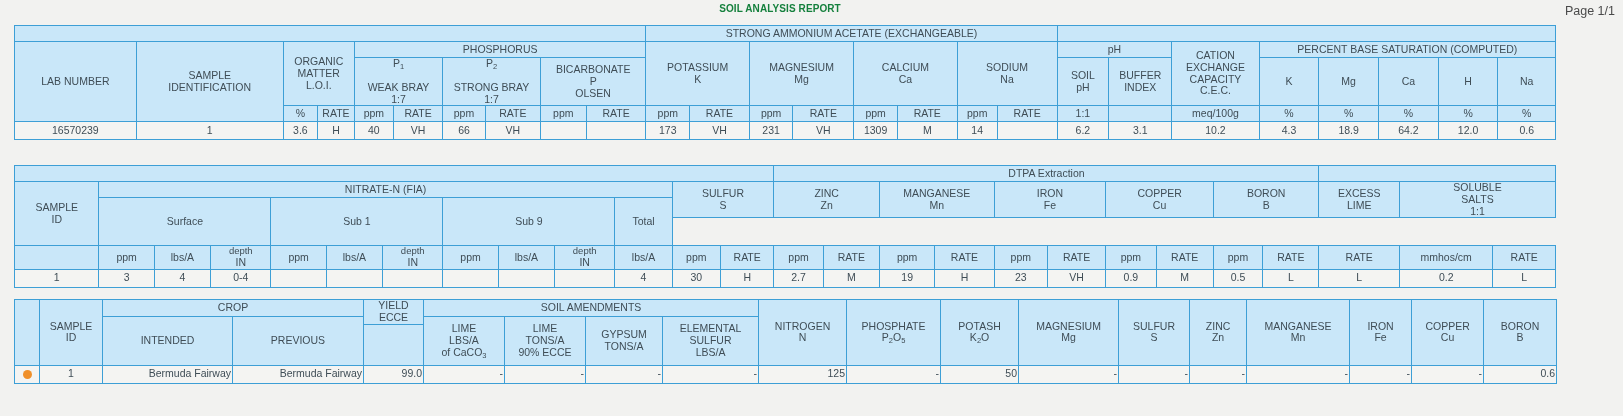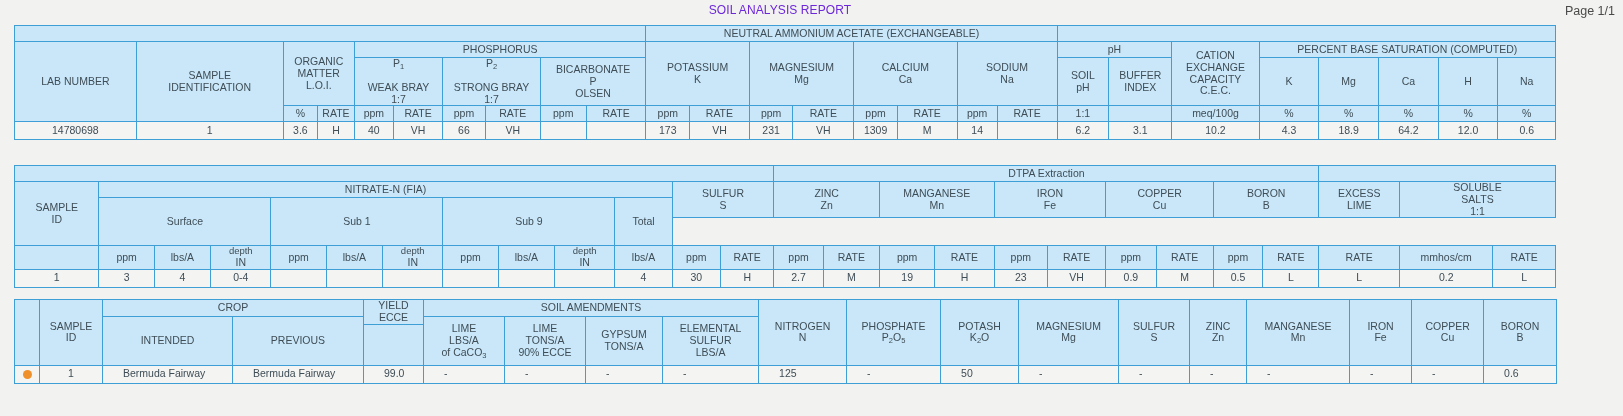--- a/index.html
+++ b/index.html
@@ -20,9 +20,9 @@
 
   .title {
     position: absolute;
-    font-size: 12px;
-    font-weight: normal;
-    color: #6d28d9;
+    font-size: 10px;
+    font-weight: bold;
+    color: #15803d;
     letter-spacing: .1px;
     white-space: nowrap;
   }

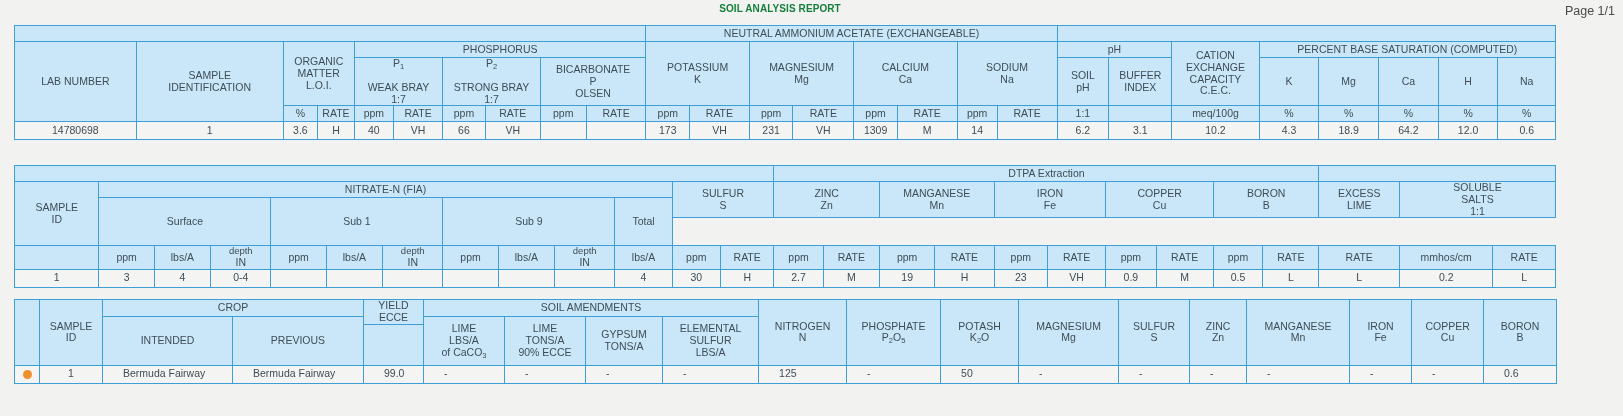--- a/index.html
+++ b/index.html
@@ -128,7 +128,7 @@
     <tbody>
         <tr>
       <td class="blank" colspan="10"></td>
-      <td class="spanner" colspan="8" style="height:15px">NEUTRAL AMMONIUM ACETATE (EXCHANGEABLE)</td>
+      <td class="spanner" colspan="8" style="height:15px">STRONG AMMONIUM ACETATE (EXCHANGEABLE)</td>
       <td class="blank" colspan="8"></td>
     </tr>
 

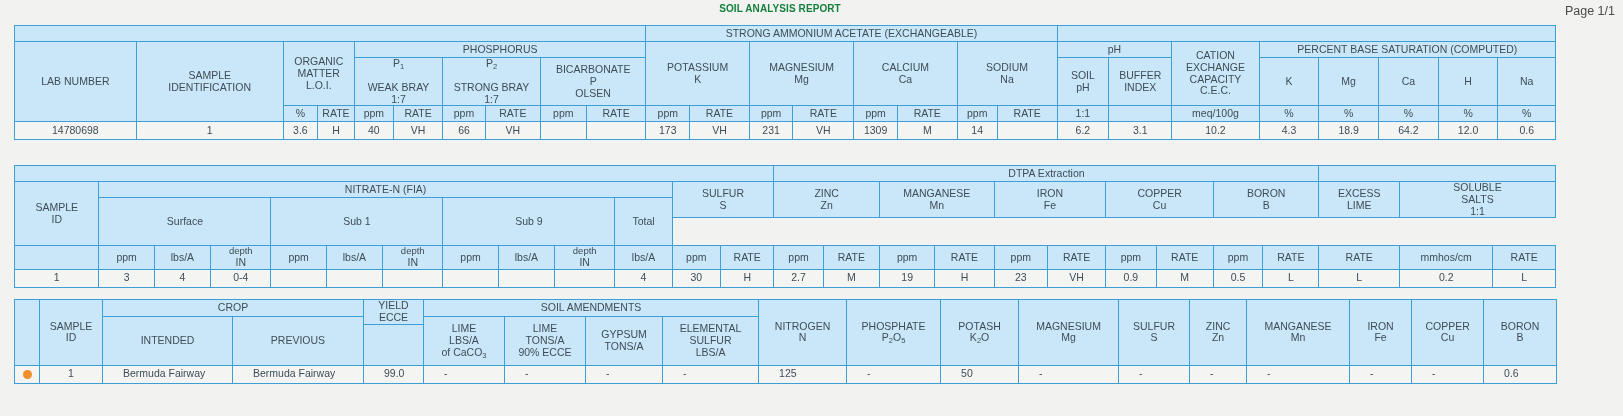--- a/index.html
+++ b/index.html
@@ -238,7 +238,7 @@
     </tr>
 
     <tr class="data-row">
-      <td>14780698</td>
+      <td>16570239</td>
       <td>1</td>
       <td>3.6</td>
       <td>H</td>

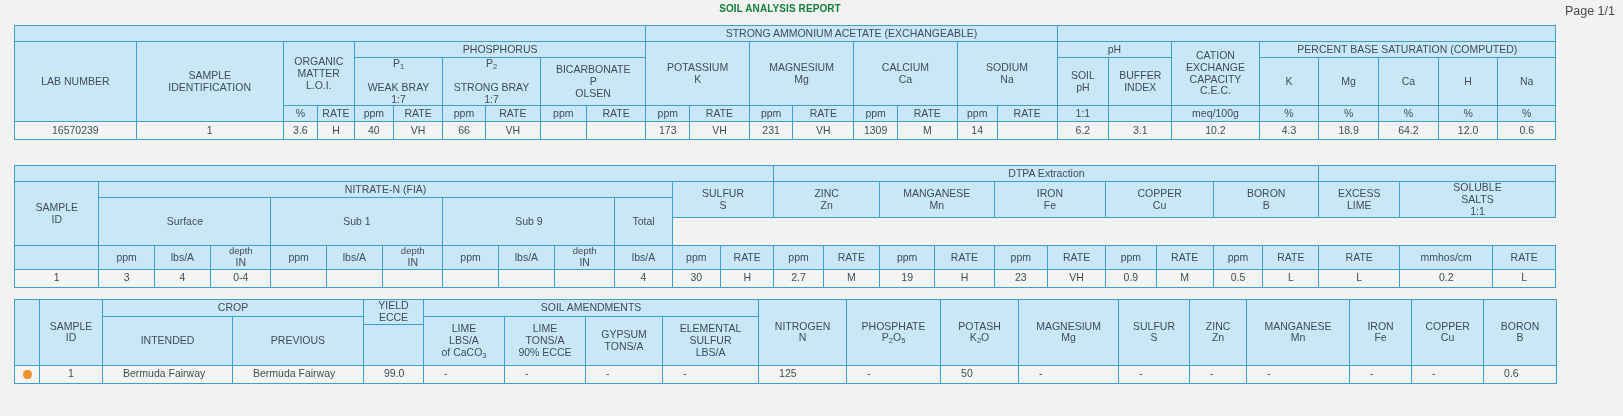--- a/index.html
+++ b/index.html
@@ -72,7 +72,7 @@
     height: 17px;
     border: 1px solid #3d9fd6;
   }
-  tr.data-row td.lefty { text-align: left; padding-left: 20px; }
+  tr.data-row td.lefty { text-align: right; padding-left: 20px; }
   td.vtop { vertical-align: top; padding-top: 2px; }
   td.vbot { vertical-align: bottom; padding-bottom: 2px; }
 

